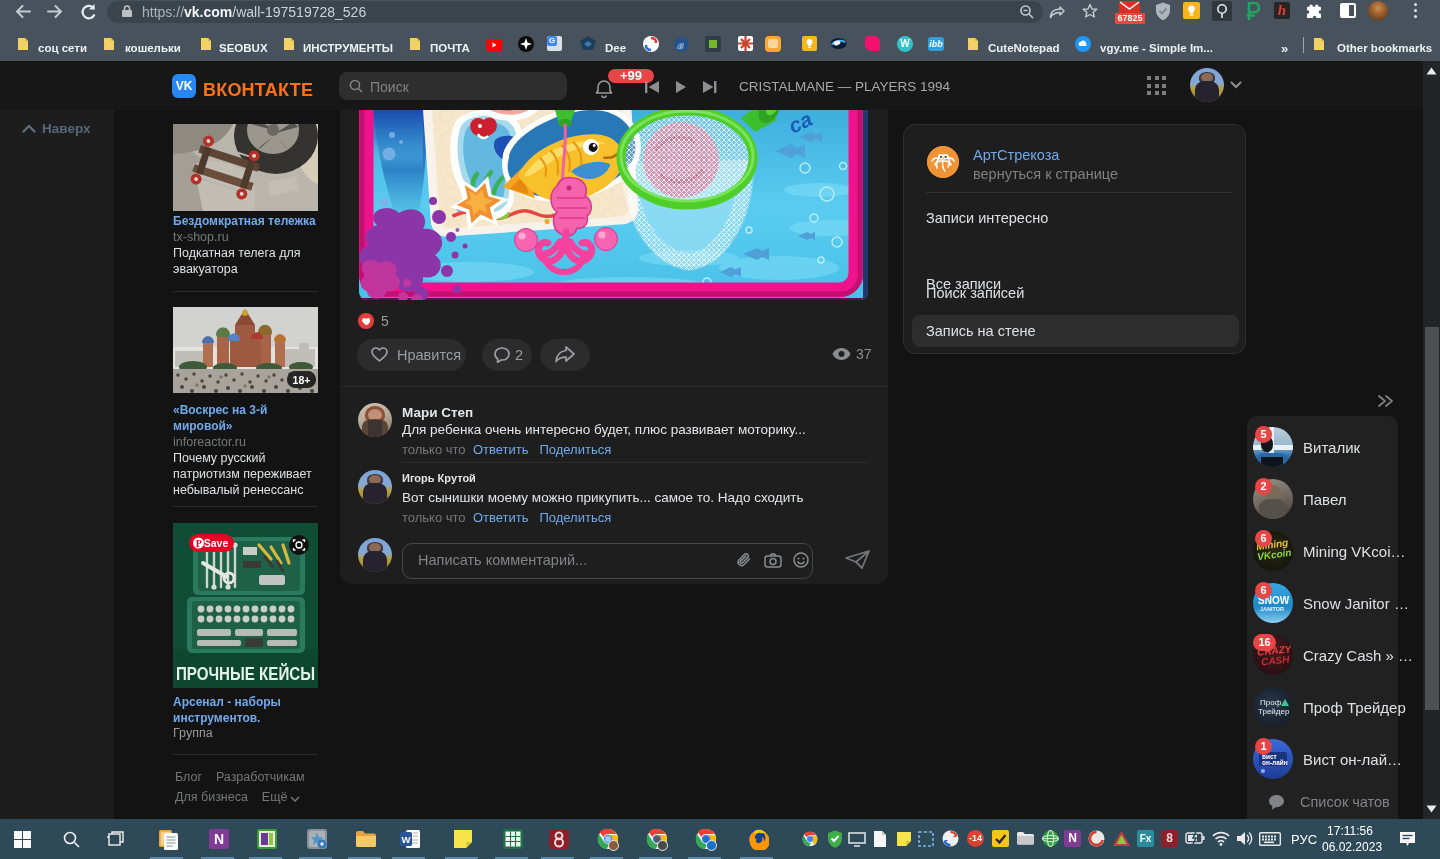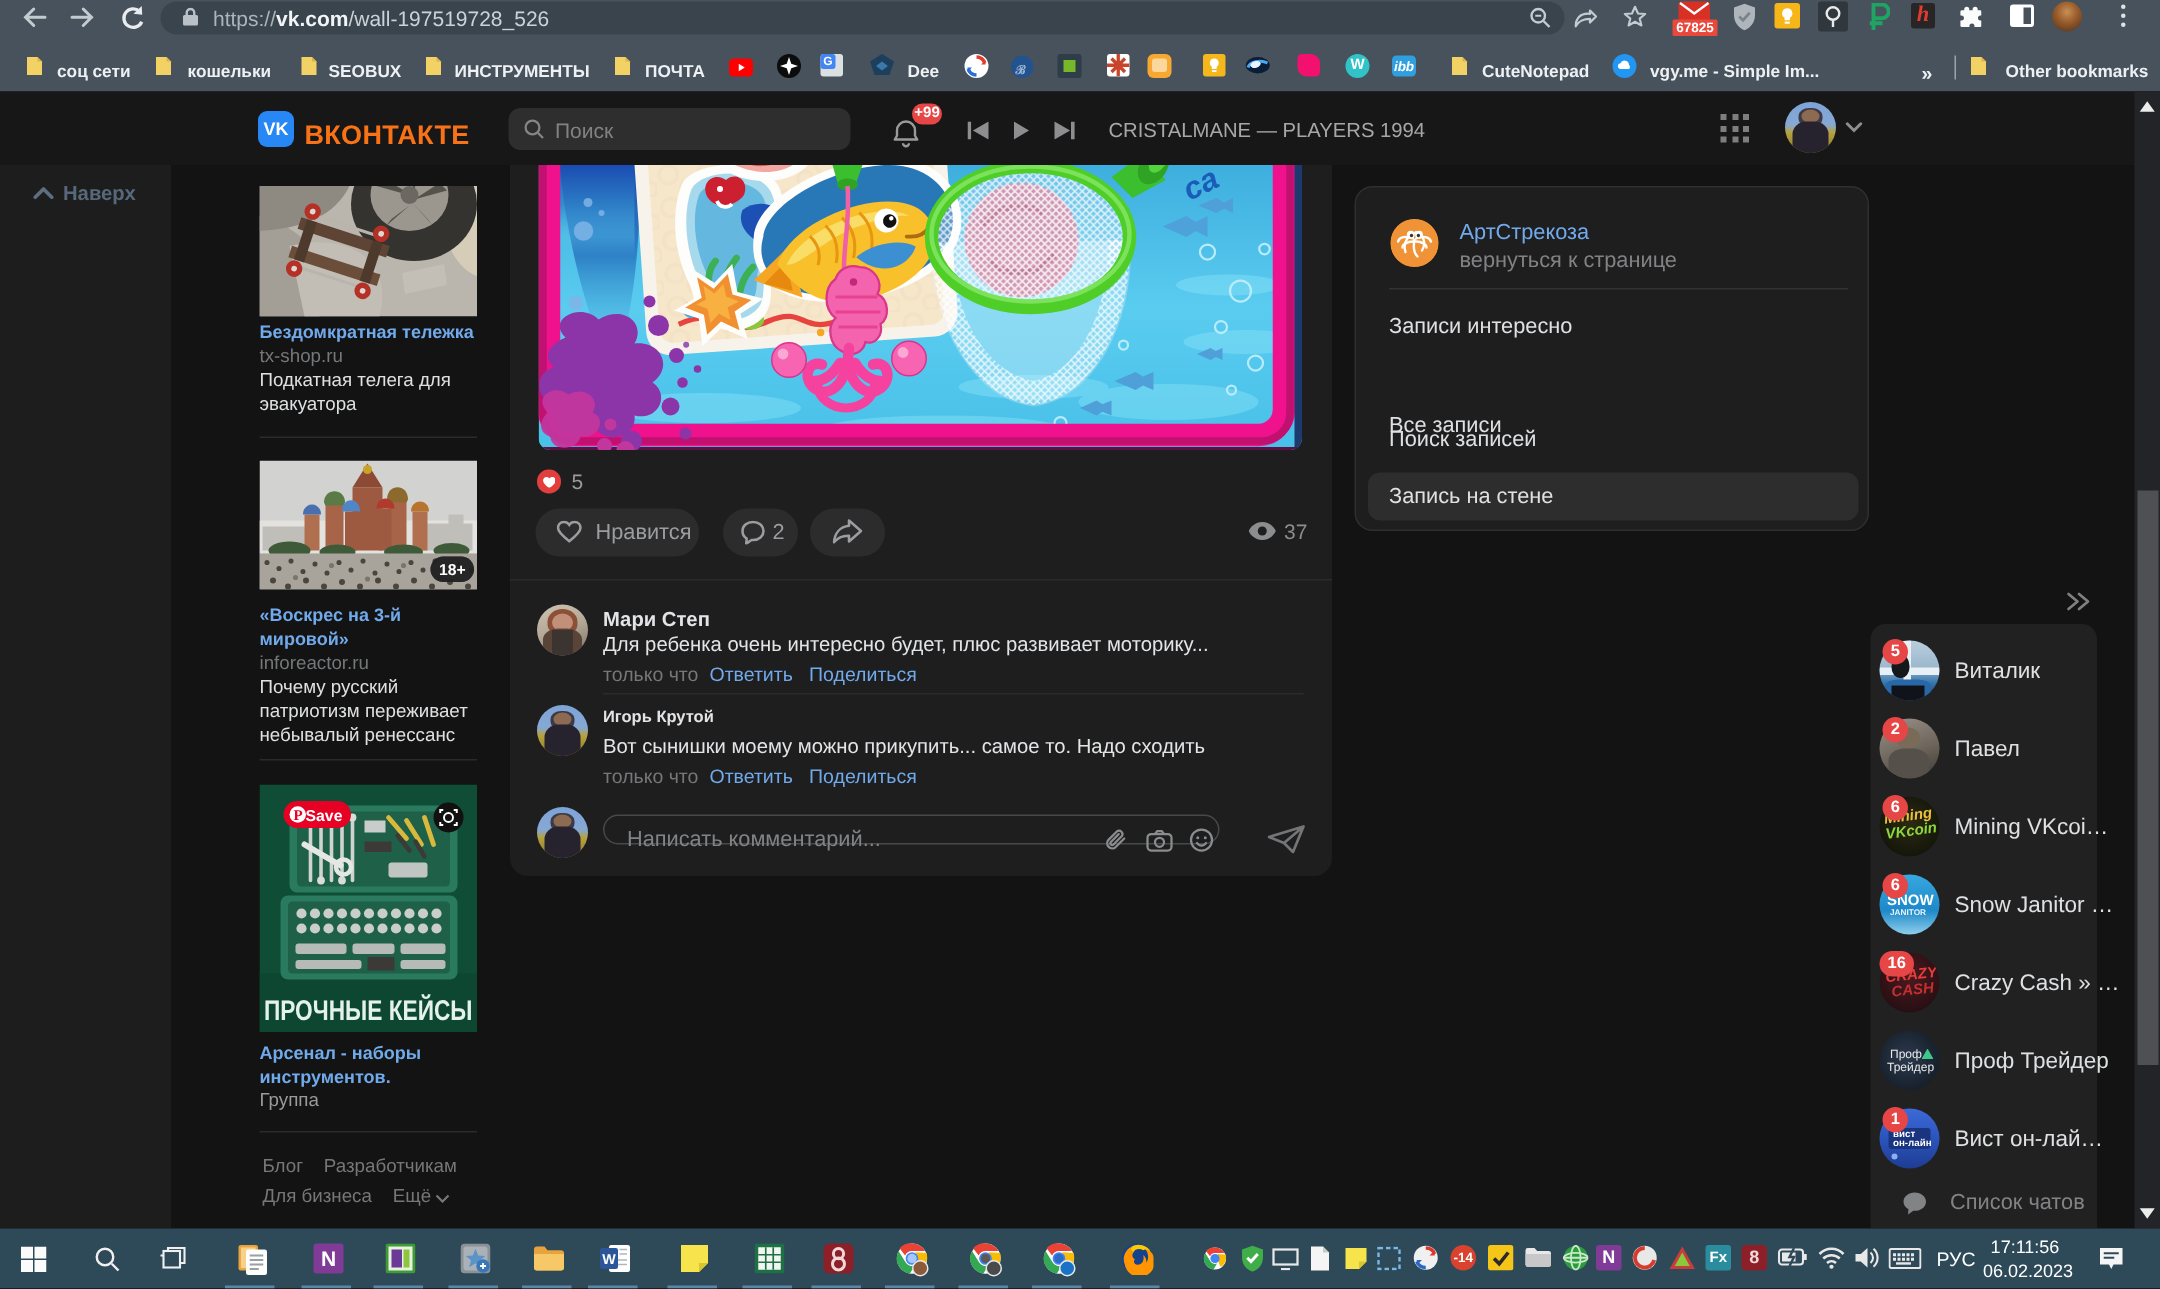--- a/index.html
+++ b/index.html
@@ -193,7 +193,7 @@
       <path d="M10 2 a6 6 0 0 1 6 6 v3.5 l1.5 2.5 H2.5 L4 11.5 V8 a6 6 0 0 1 6 -6 Z" stroke="#9a9a9c" stroke-width="1.6" fill="none" stroke-linejoin="round"></path>
       <path d="M8 16.5 a2 2 0 0 0 4 0" stroke="#9a9a9c" stroke-width="1.6" fill="none"></path>
     </svg>
-    <div class="abs" style="left:608px;top:8px;width:20px;height:14px;background:#e64646;border-radius:7px;color:#fff;font-size:10px;font-weight:bold;text-align:center;line-height:14px;">+99</div>
+    <div class="abs" style="left:608px;top:8px;width:46px;height:14px;background:#e64646;border-radius:7px;color:#fff;font-size:13px;font-weight:bold;text-align:center;line-height:14px;">+99</div>
 
     <svg class="abs" style="left:645px;top:20px;" width="72" height="12" viewBox="0 0 72 12">
       <g fill="#8e8e90">

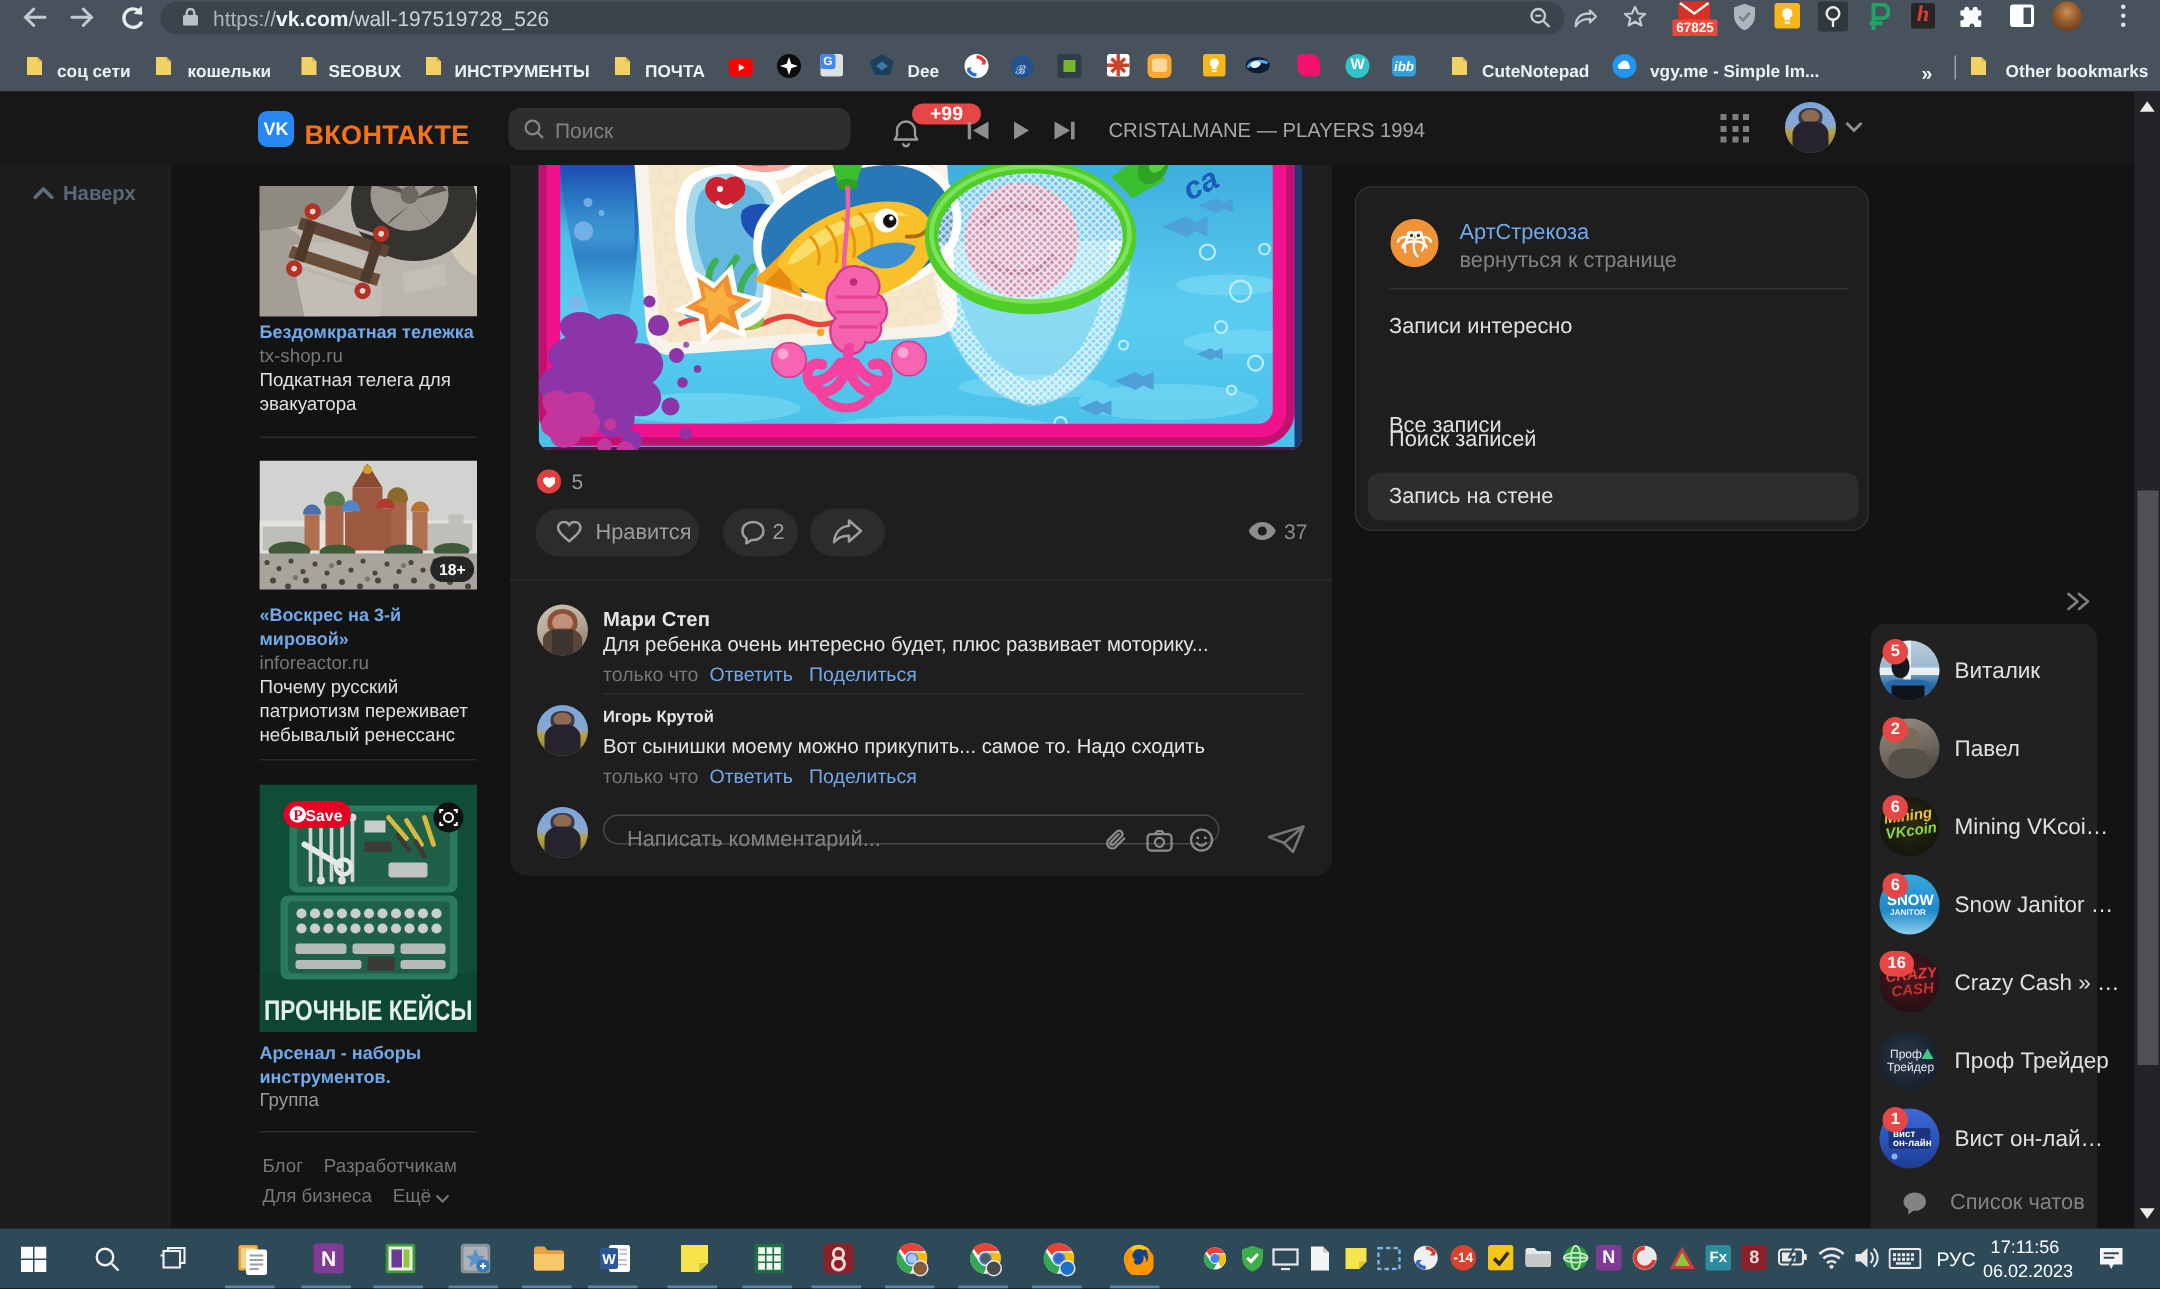--- a/index.html
+++ b/index.html
@@ -708,7 +708,7 @@
         <div class="abs" style="left:11px;top:5px;width:12px;height:9px;background:#8d6a52;border-radius:50%;"></div>
         <div class="abs" style="left:5px;top:13px;width:24px;height:21px;background:#26222e;border-radius:40% 40% 0 0;"></div>
       </div>
-      <div class="abs" style="left:62px;top:433px;width:411px;height:20px;border:1px solid #47484a;border-radius:10px;">
+      <div class="abs" style="left:62px;top:433px;width:411px;height:36px;border:1px solid #47484a;border-radius:10px;">
         <div class="abs" style="left:15px;top:8px;font-size:14.5px;color:#828385;">Написать комментарий...</div>
         <svg class="abs" style="left:333px;top:8px;" width="16" height="16" viewBox="0 0 16 16">
             <path d="M13.5 7 L7.8 12.7 a3.4 3.4 0 0 1 -4.8 -4.8 L8.7 2.2 a2.3 2.3 0 0 1 3.2 3.2 L6.3 11 a1.2 1.2 0 0 1 -1.7 -1.7 L9.8 4.1" stroke="#8a8c8e" stroke-width="1.5" fill="none" stroke-linecap="round"></path>

